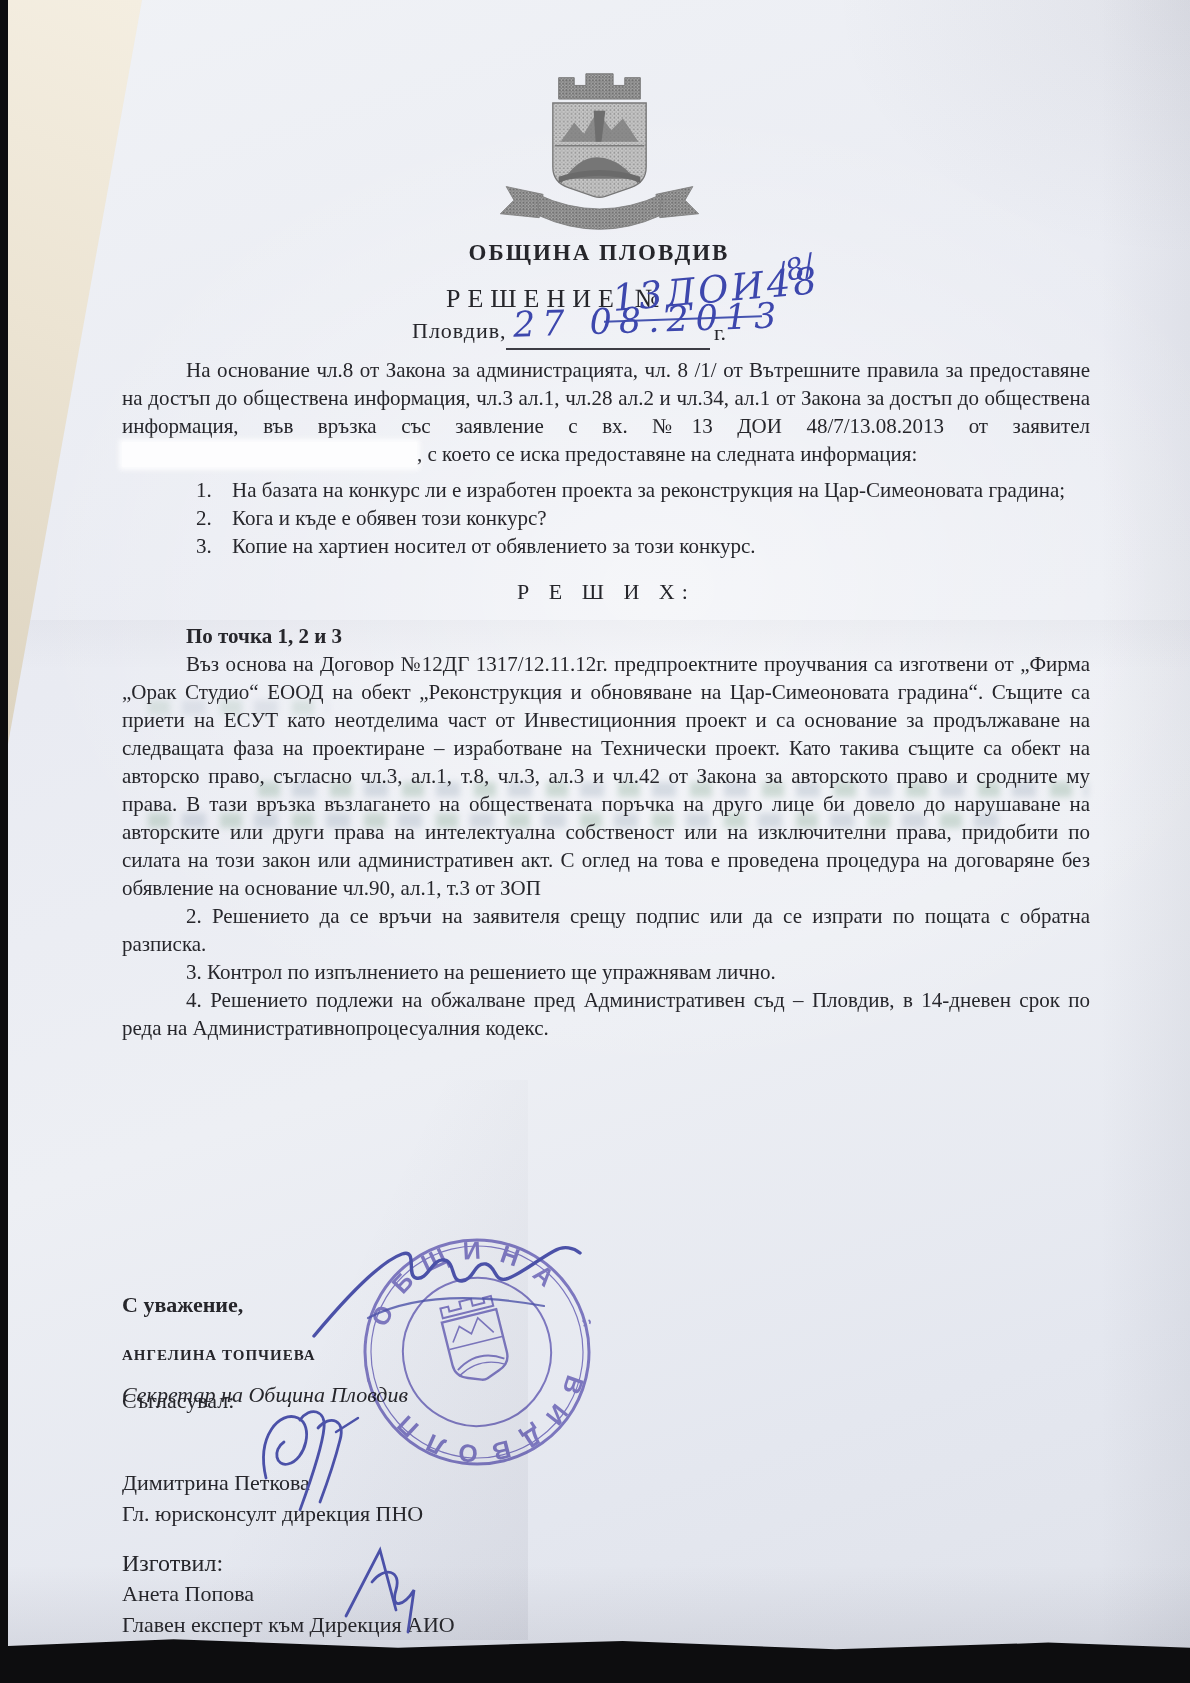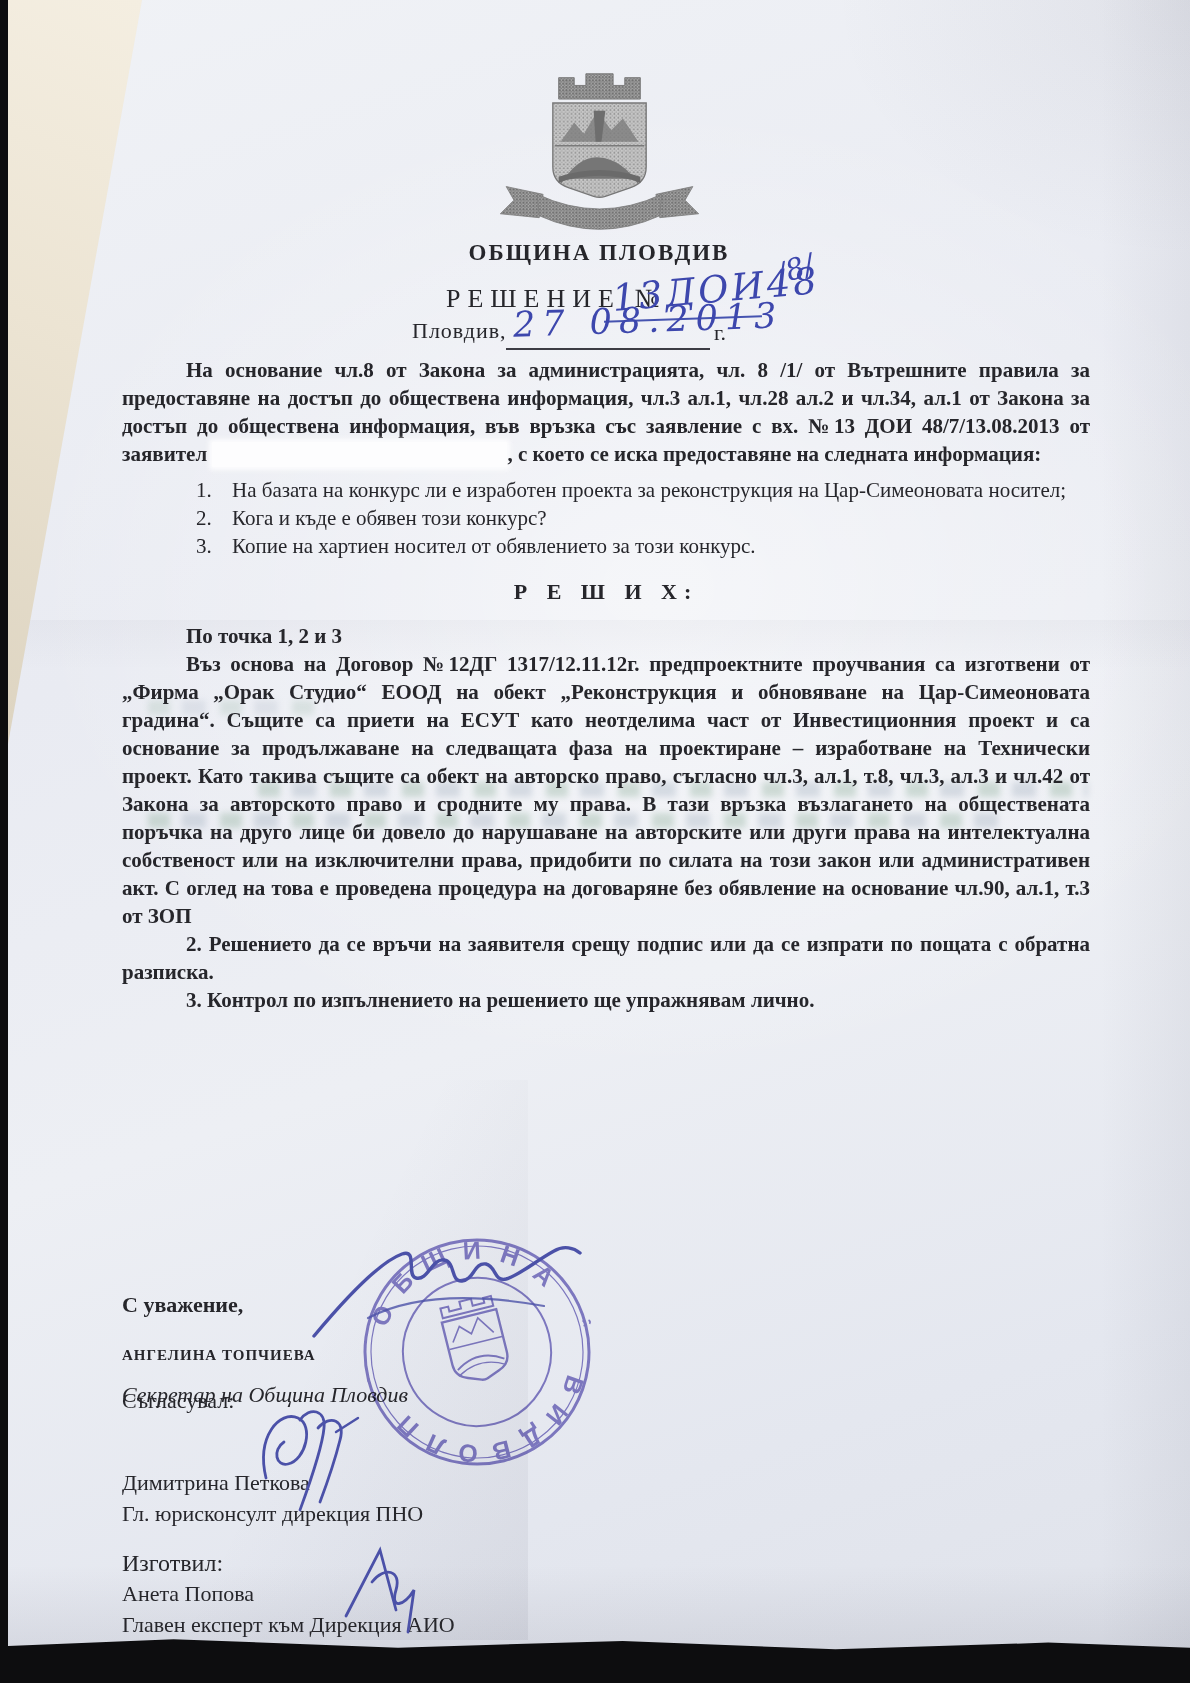--- a/index.html
+++ b/index.html
@@ -48,7 +48,7 @@
     position:absolute;left:114px;top:356px;width:968px;z-index:2;
     font-size:21px;line-height:28px;color:#26262b;text-align:justify;
   }
-  .content p{margin:0;font-weight:bold;}
+  .content p{margin:0;}
   .indent{text-indent:64px;}
   .req-list{margin:8px 0 0 74px;}
   .req{display:flex;}

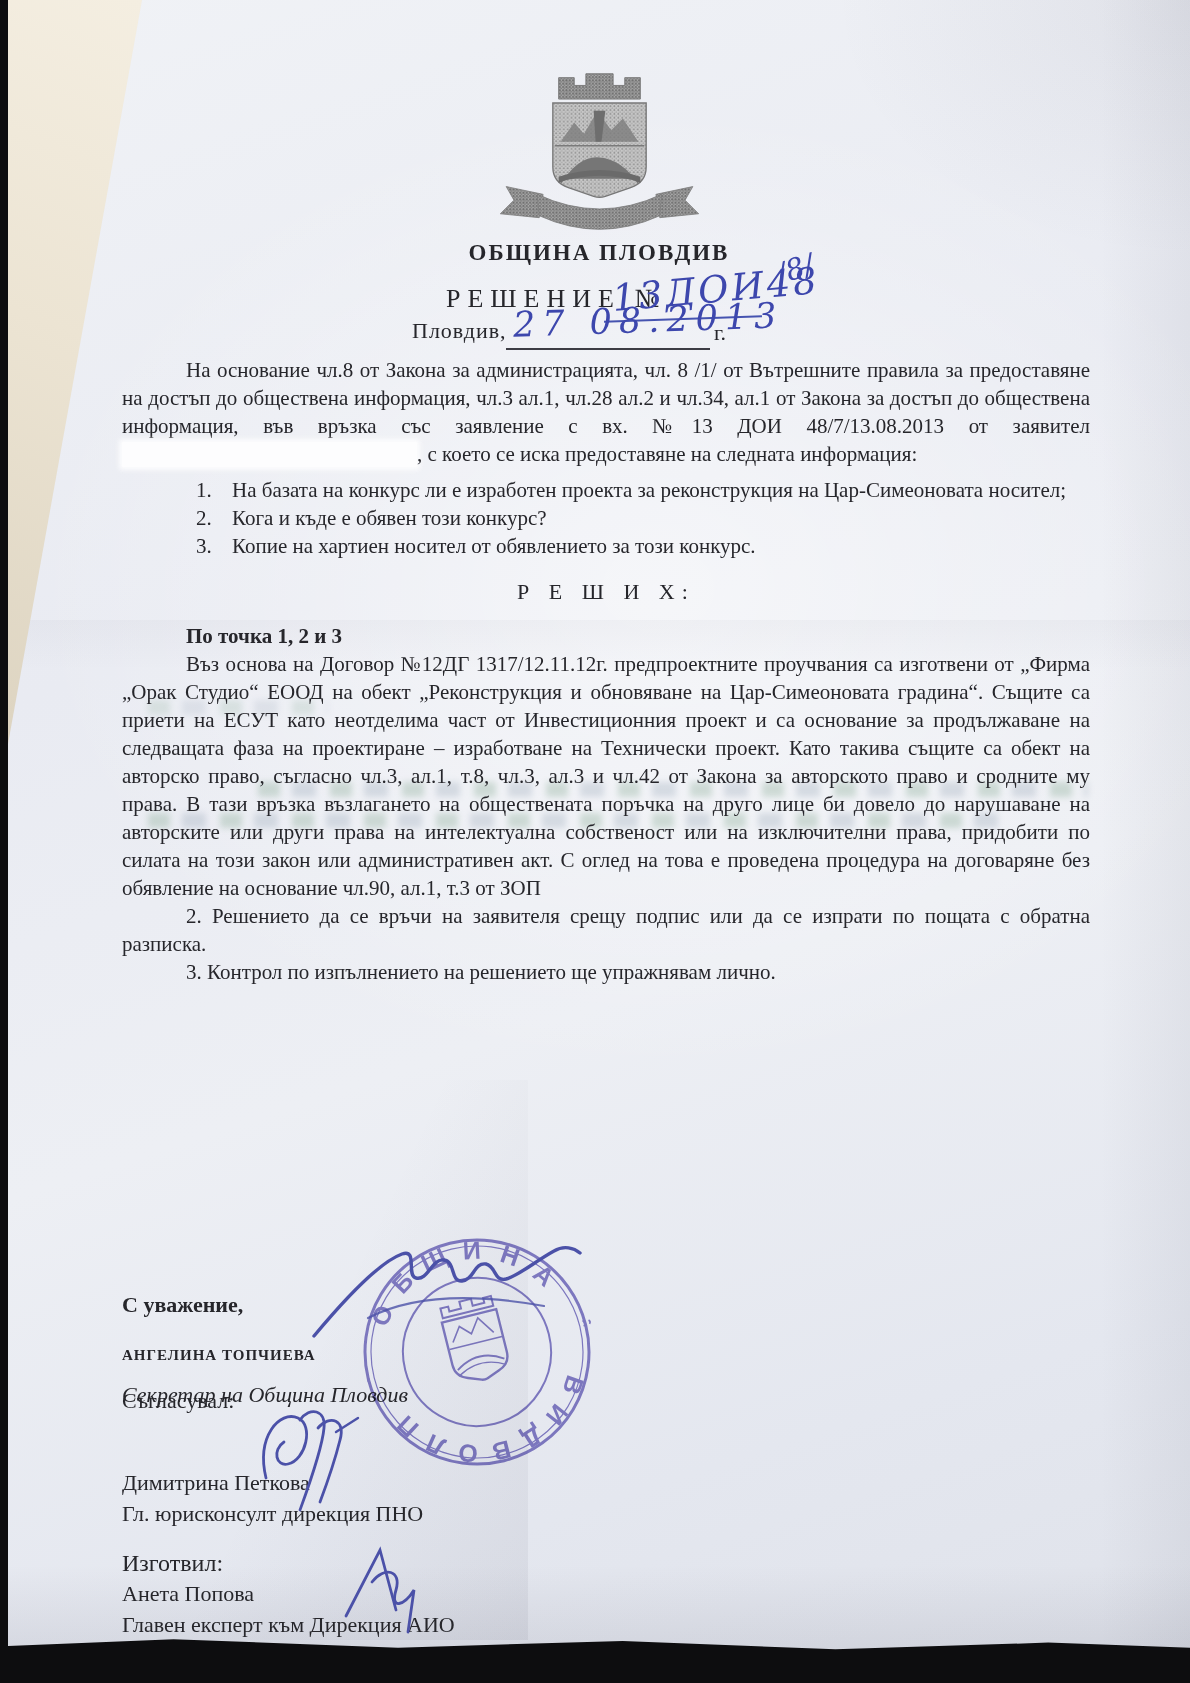--- a/index.html
+++ b/index.html
@@ -153,7 +153,7 @@
     <div class="req-list">
       <div class="req">
         <span class="num">1.</span>
-        <span class="txt">На базата на конкурс ли е изработен проекта за реконструкция на Цар-Симеоновата носител;</span>
+        <span class="txt">На базата на конкурс ли е изработен проекта за реконструкция на Цар-Симеоновата градина;</span>
       </div>
       <div class="req">
         <span class="num">2.</span>

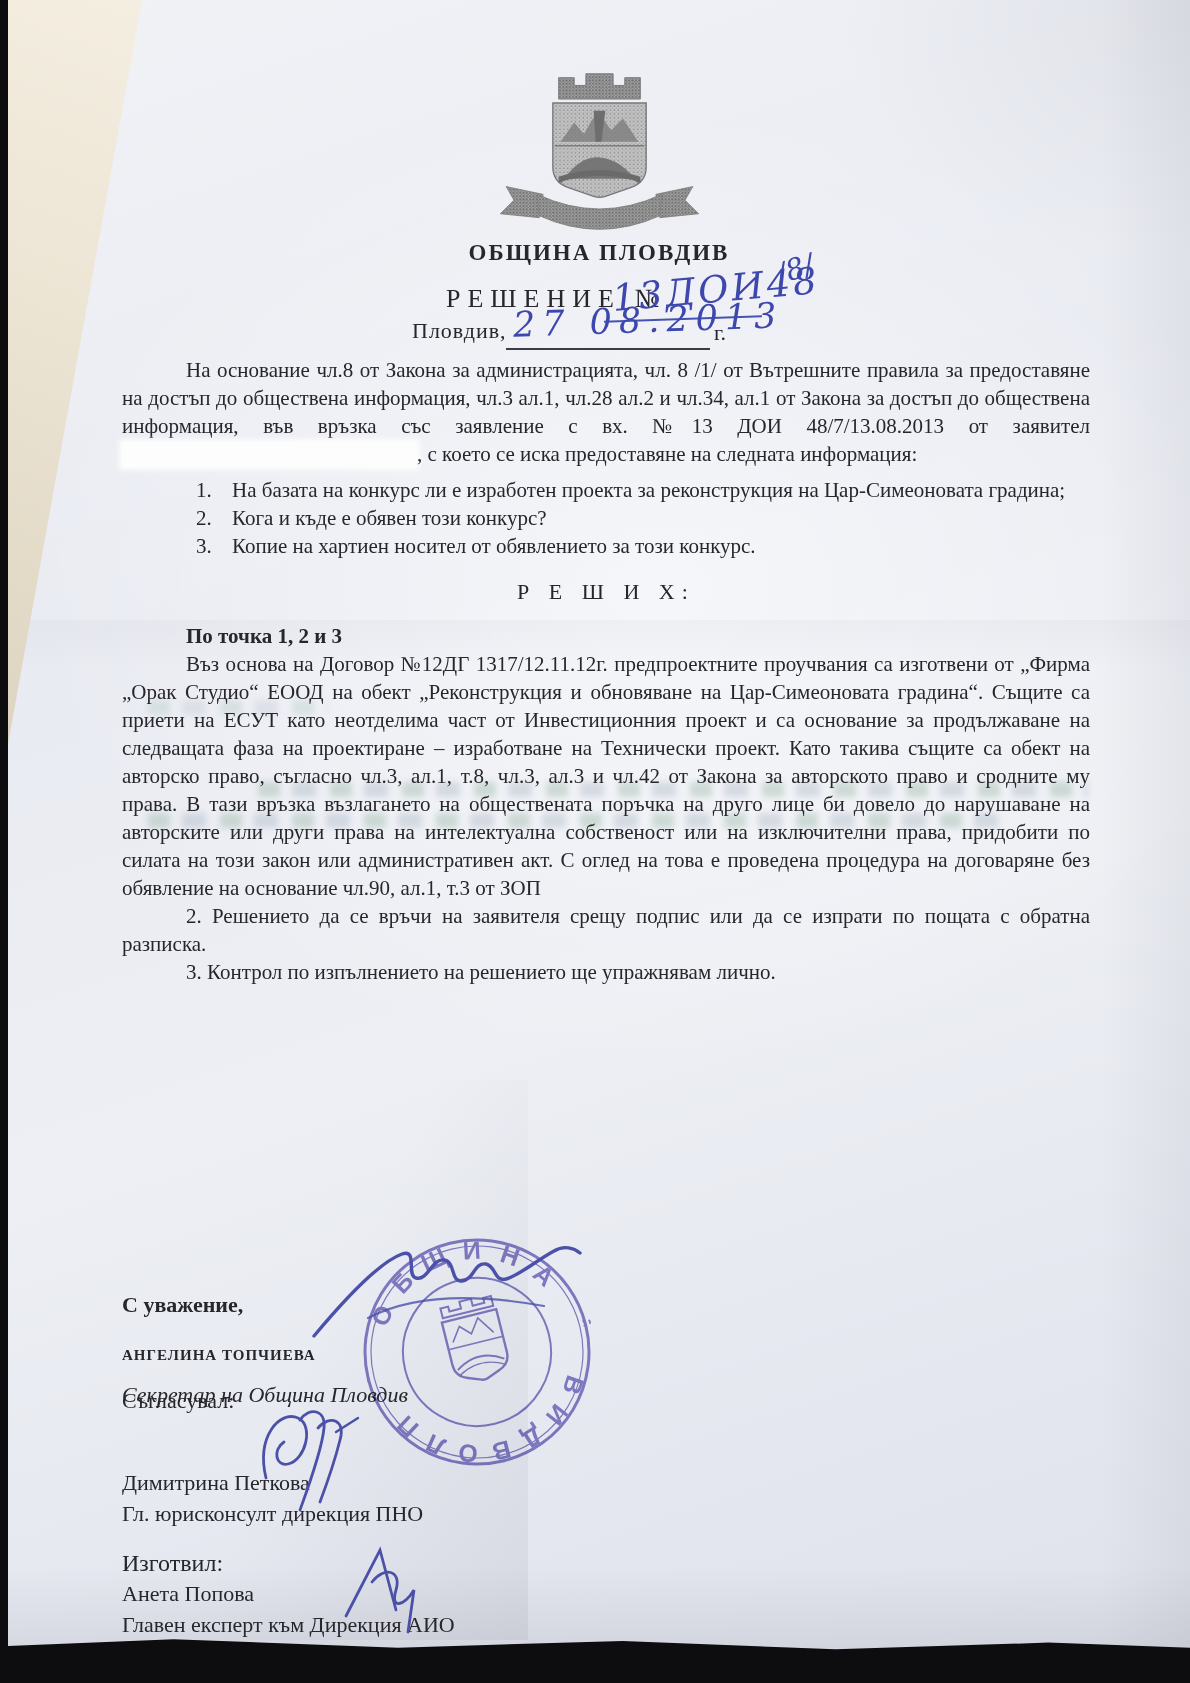--- a/index.html
+++ b/index.html
@@ -173,6 +173,7 @@
     <p class="indent">Въз основа на Договор №12ДГ 1317/12.11.12г. предпроектните проучвания са изготвени от „Фирма „Орак Студио“ ЕООД на обект „Реконструкция и обновяване на Цар-Симеоновата градина“. Същите са приети на ЕСУТ като неотделима част от Инвестиционния проект и са основание за продължаване на следващата фаза на проектиране – изработване на Технически проект. Като такива същите са обект  на авторско право, съгласно чл.3, ал.1, т.8, чл.3, ал.3 и чл.42  от Закона за авторското право и сродните му права. В тази връзка  възлагането на обществената поръчка на друго лице би довело до нарушаване на авторските  или други права на интелектуална собственост или на изключителни права, придобити по силата на този закон или административен акт. С оглед на това е проведена процедура на договаряне без обявление на основание чл.90, ал.1, т.3 от ЗОП</p>
     <p class="indent">2. Решението да се връчи на заявителя срещу подпис или да се изпрати по пощата с обратна разписка.</p>
     <p class="indent">3. Контрол по изпълнението на решението ще упражнявам лично.</p>
+    <p class="indent">4. Решението подлежи на обжалване пред Административен съд – Пловдив, в 14-дневен срок по реда на Административнопроцесуалния кодекс.</p>
   </div>
 
   <div class="close-sal printed">С уважение,</div>

